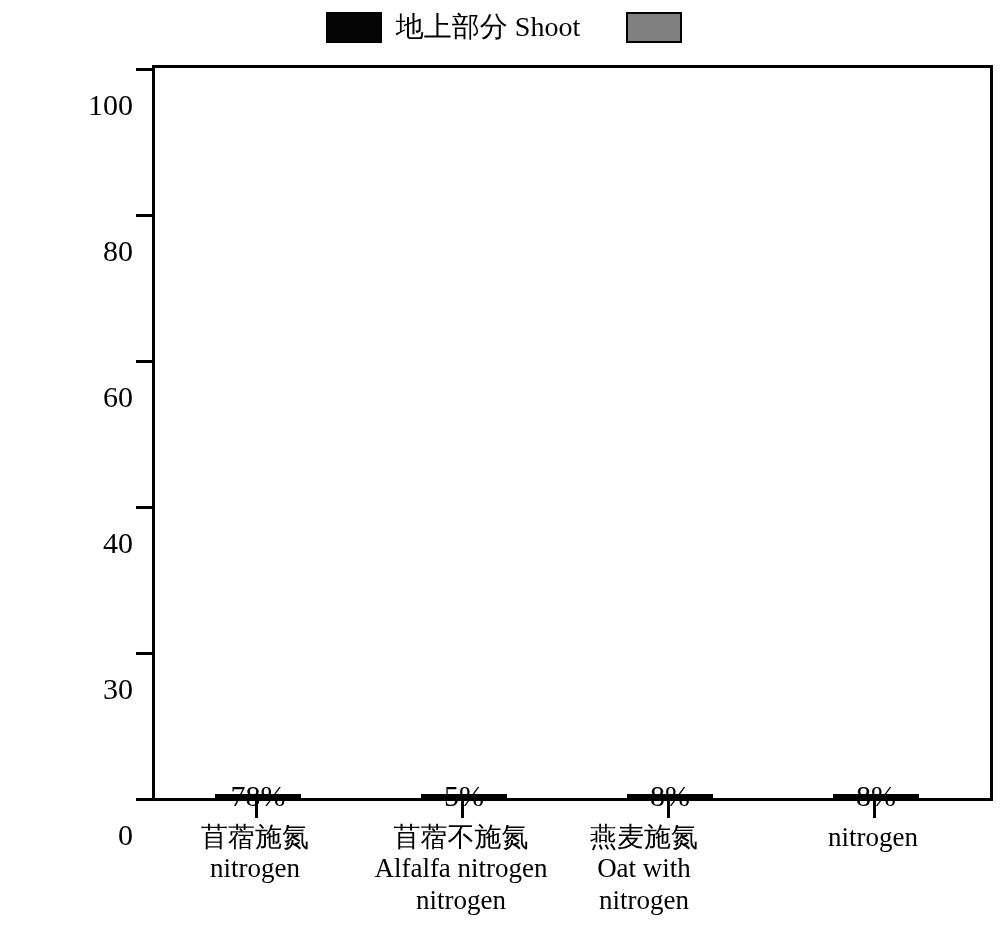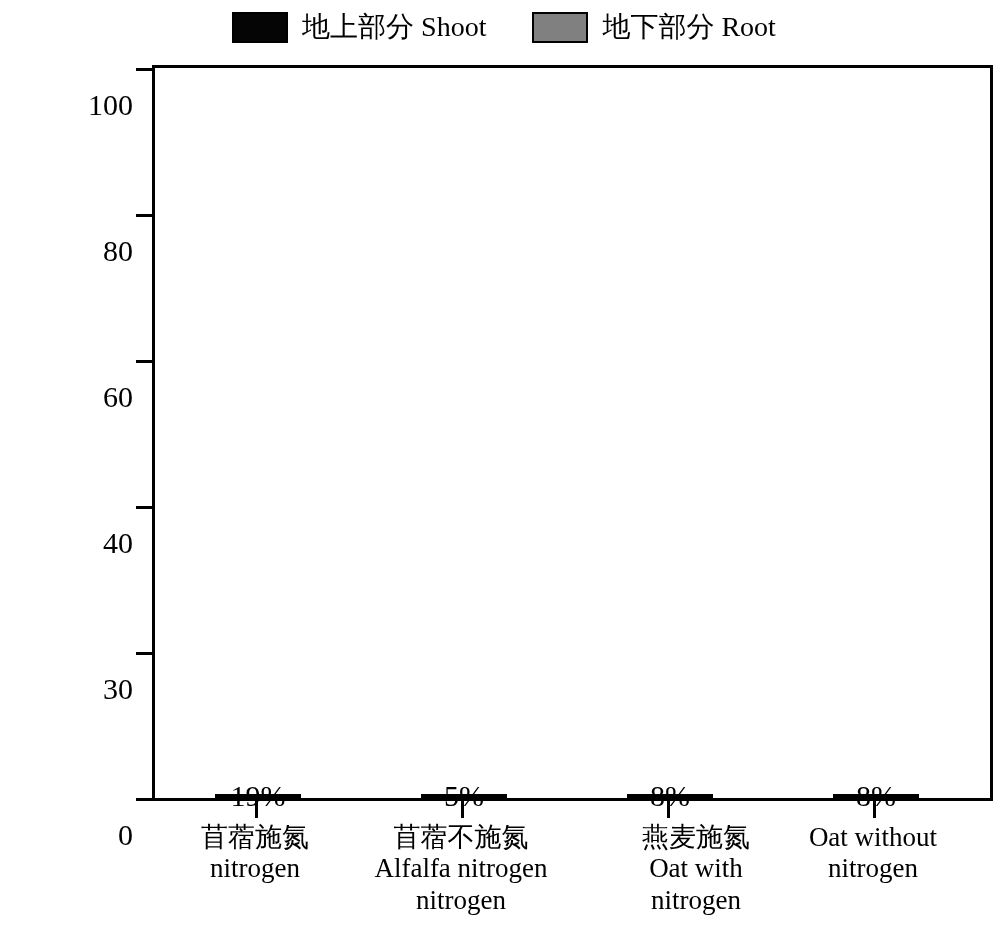--- a/index.html
+++ b/index.html
@@ -191,7 +191,6 @@
     </div>
     <div class="legend-entry">
       <span class="legend-swatch" style="background:#808080"></span>
-      <span class="legend-label">地下部分 Root</span>
     </div>
   </div>
 

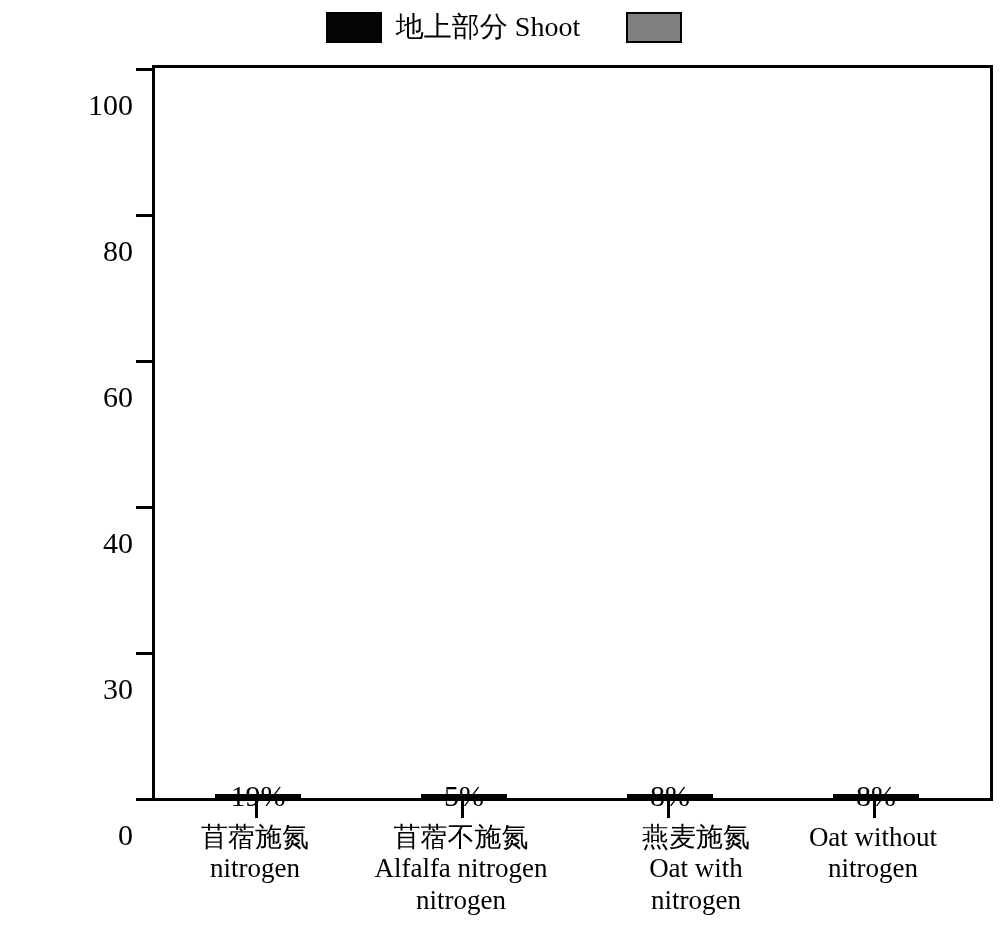--- a/index.html
+++ b/index.html
@@ -236,7 +236,7 @@
           
         </div>
         <div class="seg seg-root" style="bottom:88%;height:12%">
-          <span class="seg-label">19%</span>
+          <span class="seg-label">78%</span>
         </div>
       </div>
 

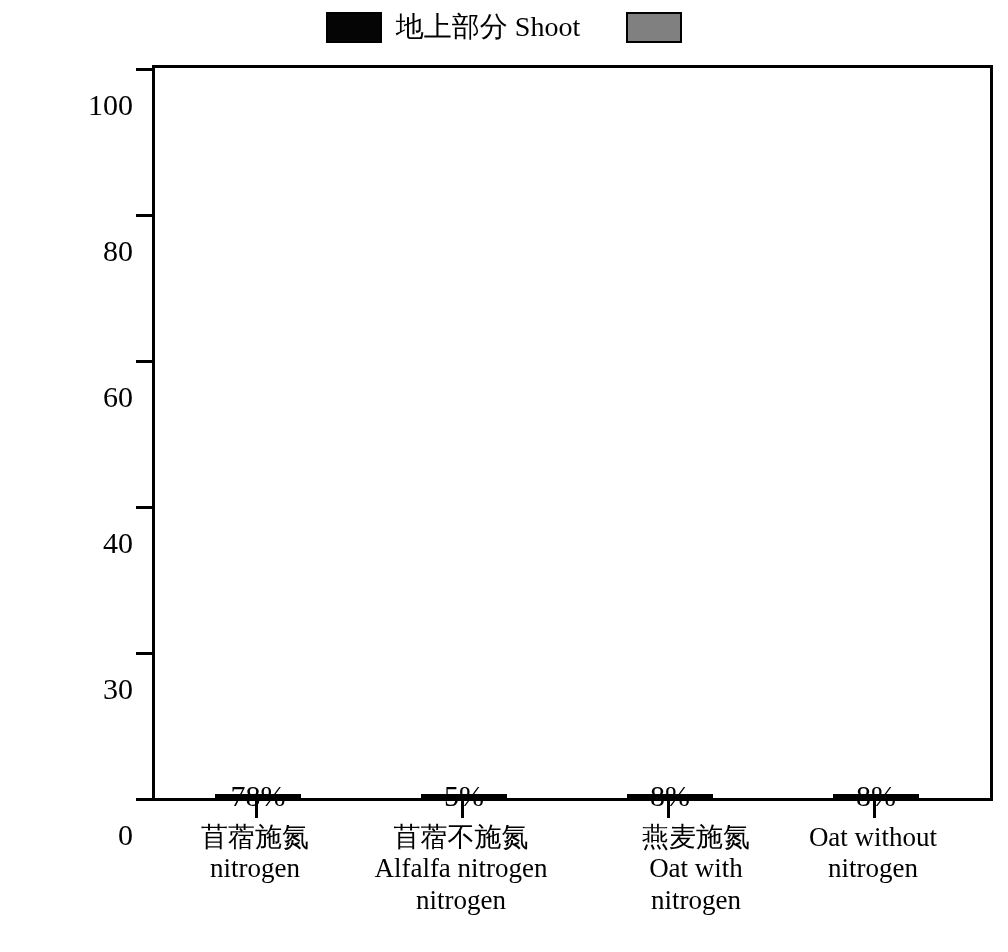--- a/index.html
+++ b/index.html
@@ -284,7 +284,7 @@
     <div>Alfalfa nitrogen</div>
     <div>nitrogen</div>
   </div>
-  <div class="xcat" style="left:586px;width:220px">
+  <div class="xcat" style="left:534px;width:220px">
     <div>燕麦施氮</div>
     <div>Oat with</div>
     <div>nitrogen</div>

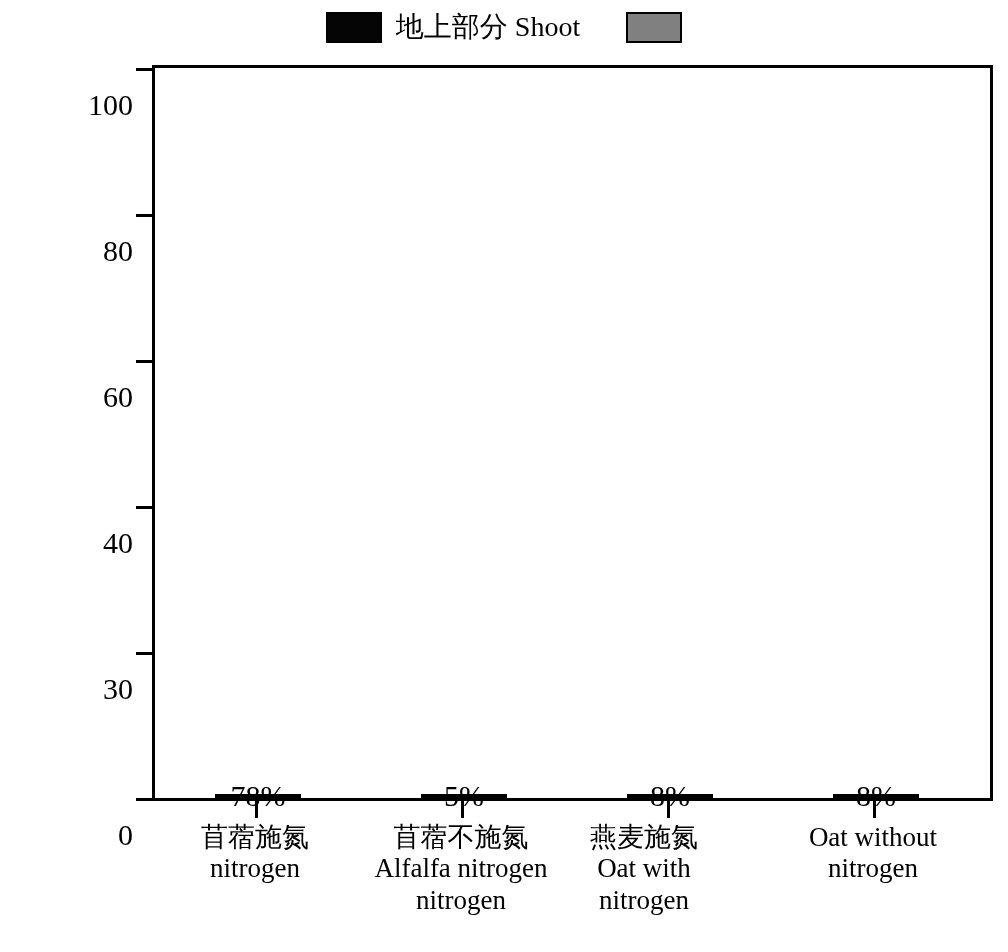--- a/index.html
+++ b/index.html
@@ -290,7 +290,6 @@
     <div>nitrogen</div>
   </div>
   <div class="xcat" style="left:763px;width:220px">
-    <div>Oat without</div>
     <div>nitrogen</div>
   </div>
 

